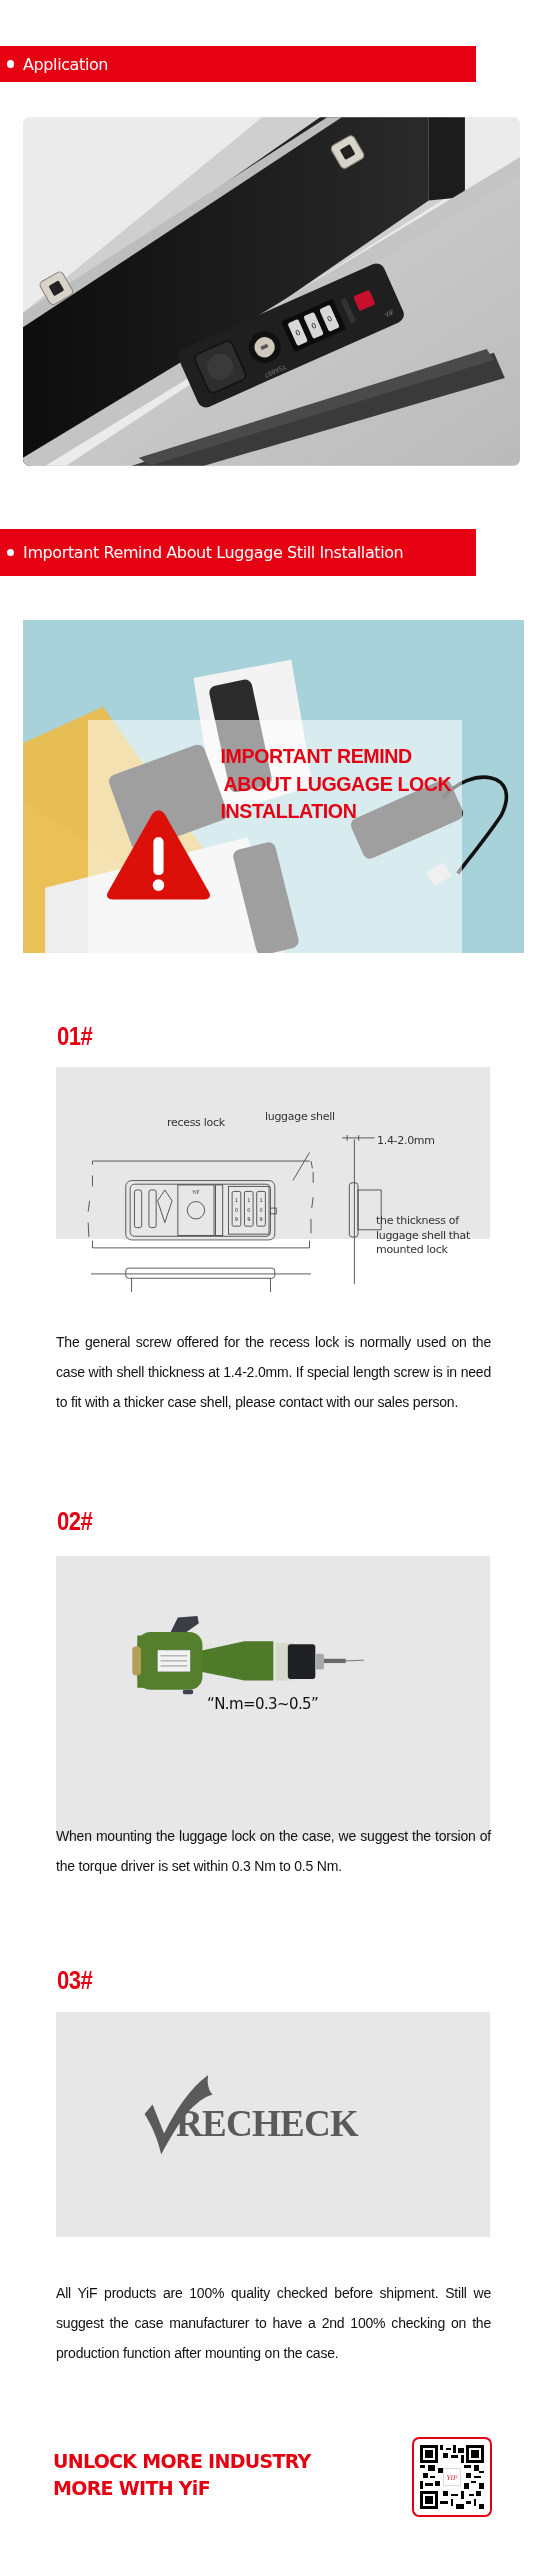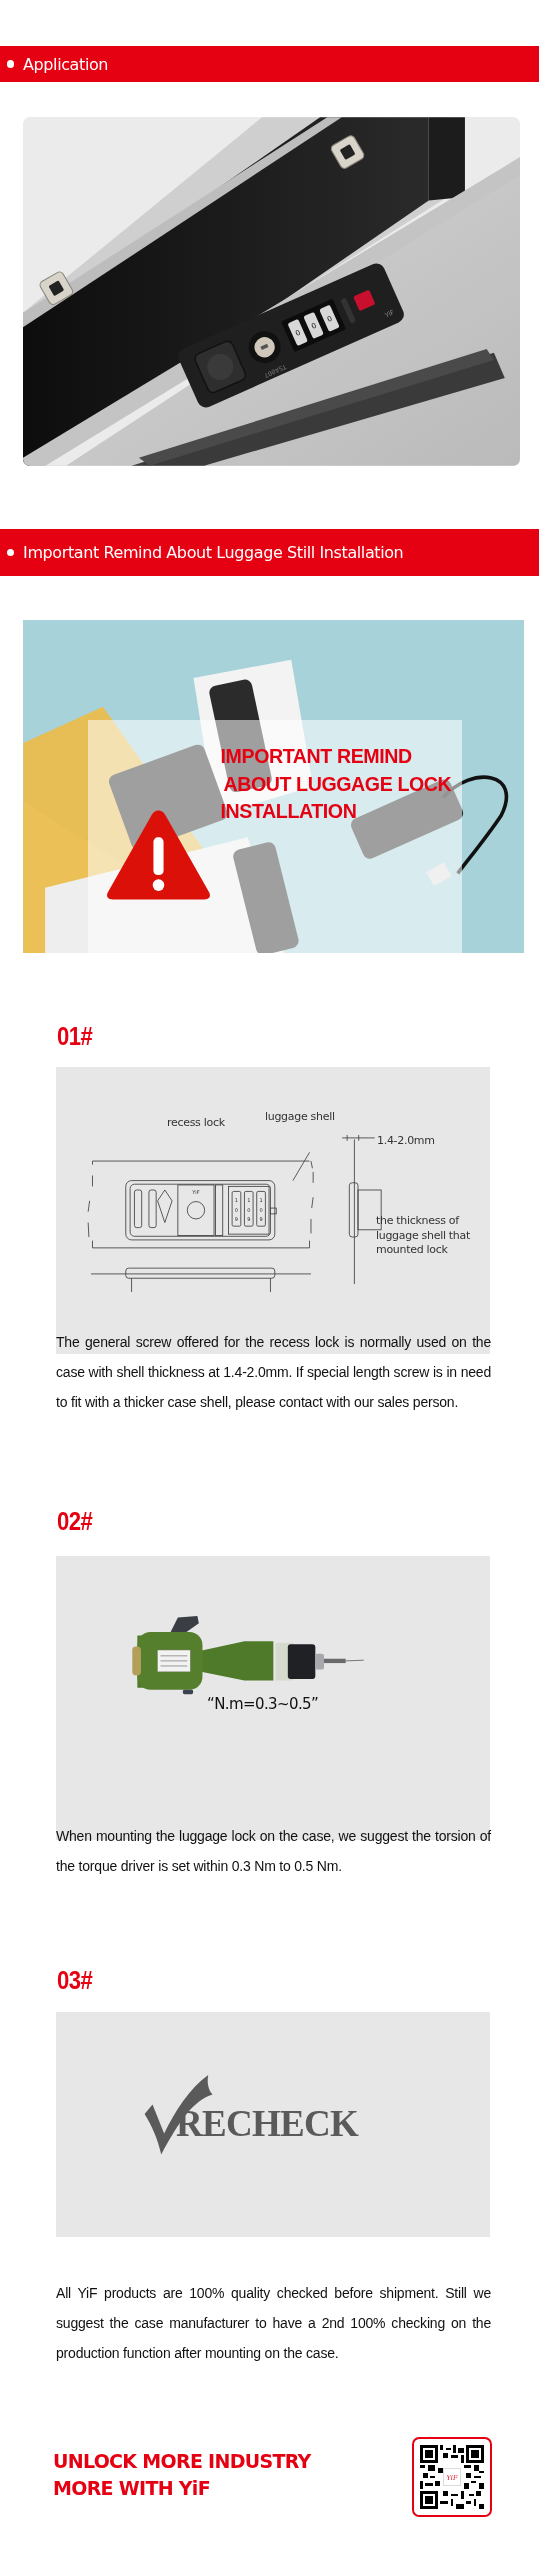--- a/index.html
+++ b/index.html
@@ -12,7 +12,7 @@
 
   
   .sec-bar {
-    position: absolute; left: 0; width: 539px; background: #e50012;
+    position: absolute; left: 0; width: 476px; background: #e50012;
     color: #fff; display: flex; align-items: center;
     font-family: "DejaVu Sans", sans-serif; font-size: 16px; letter-spacing: -0.4px;
   }

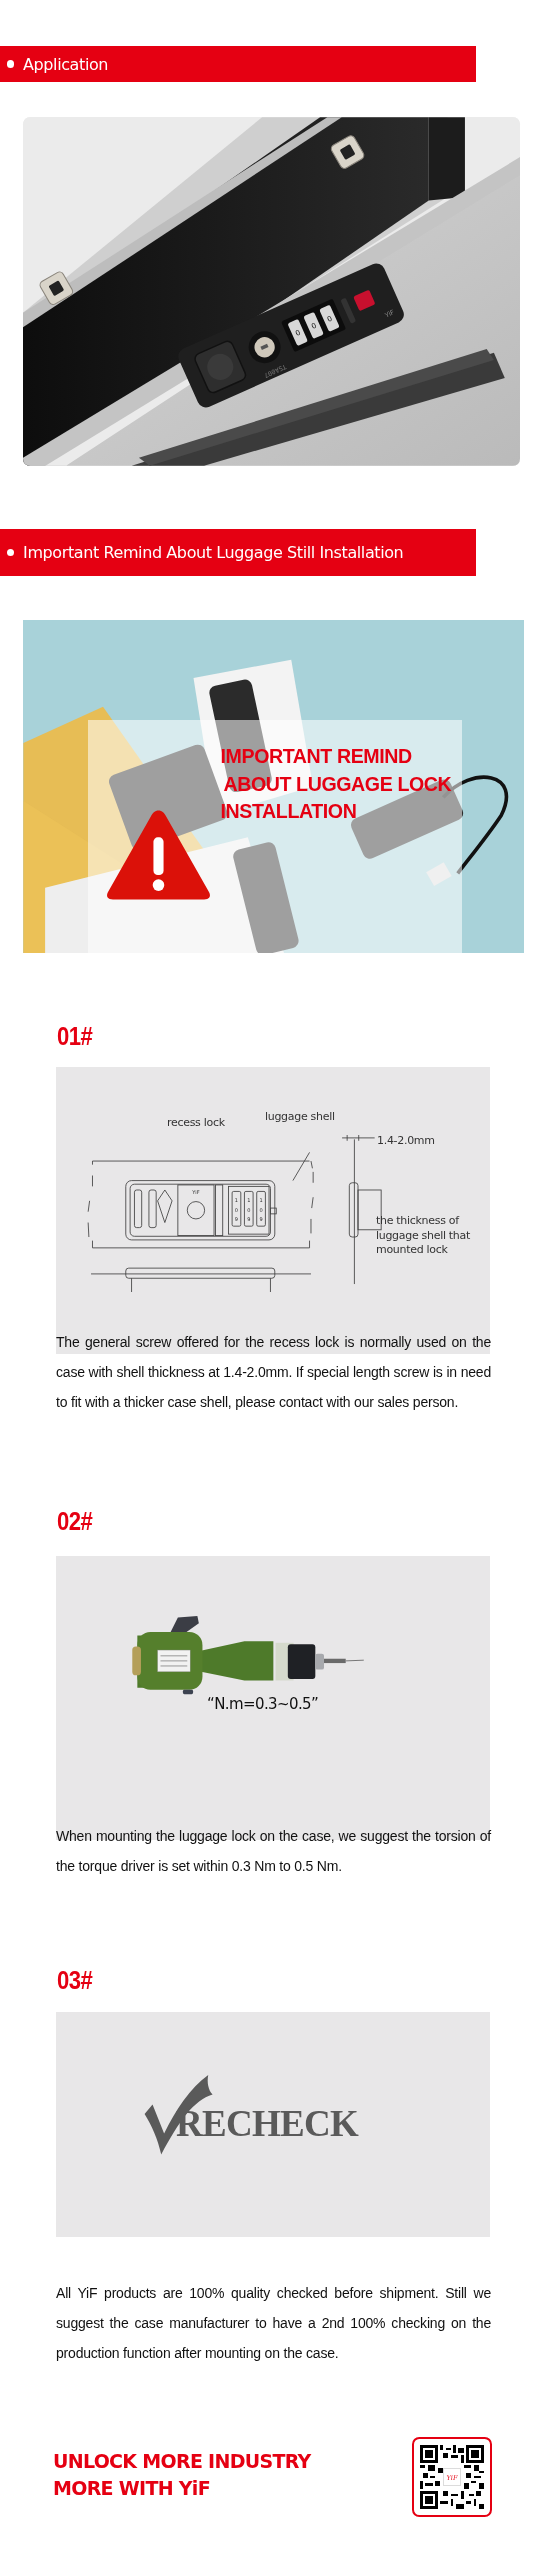--- a/index.html
+++ b/index.html
@@ -155,7 +155,7 @@
 </div>
 
 <div class="abs num" style="top:1021px;">01#</div>
-<div class="abs graybox" style="top:1067px;height:287px;">
+<div class="abs graybox" style="top:1067px;height:172px;">
   <svg class="abs" style="left:0;top:0" width="434" height="225" viewBox="0 0 599 311">
     <g stroke="#444" stroke-width="1.2" fill="none">
 

